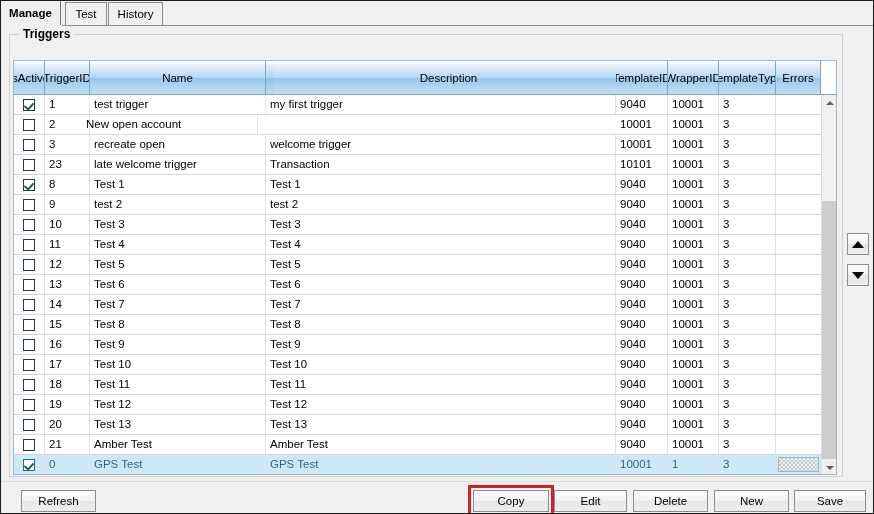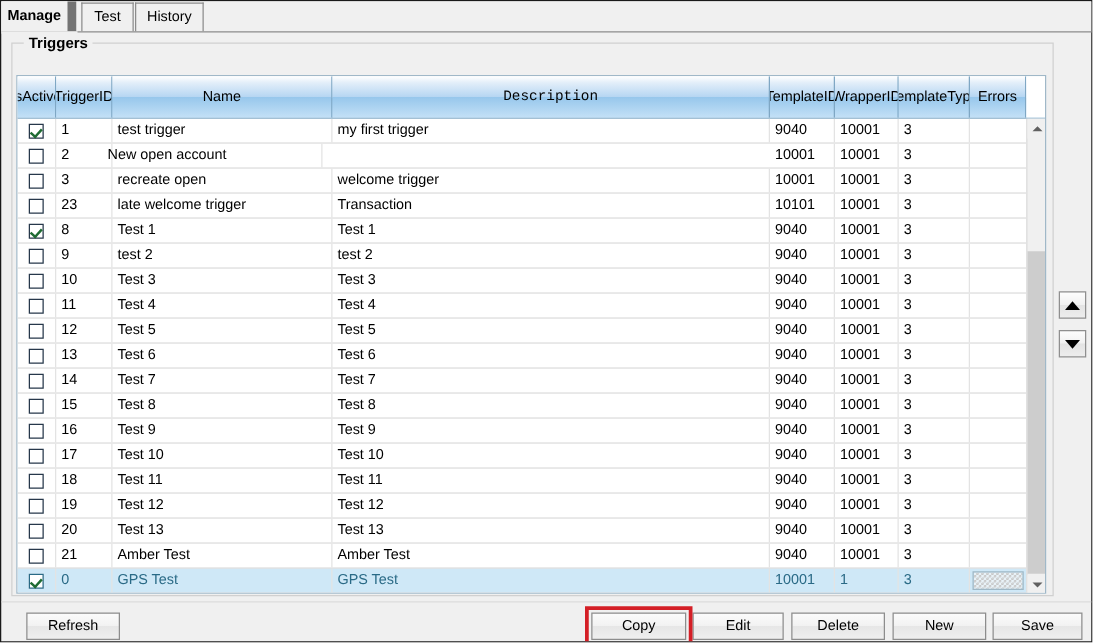--- a/index.html
+++ b/index.html
@@ -41,7 +41,7 @@
     font-weight: bold;
     border-left: none;
     border-top: none;
-    border-right: 7px solid #737373;
+    border-right: 1px solid #737373;
     background: #f0f0f0;
     top: 0px; height: 25px;
     line-height: 24px;

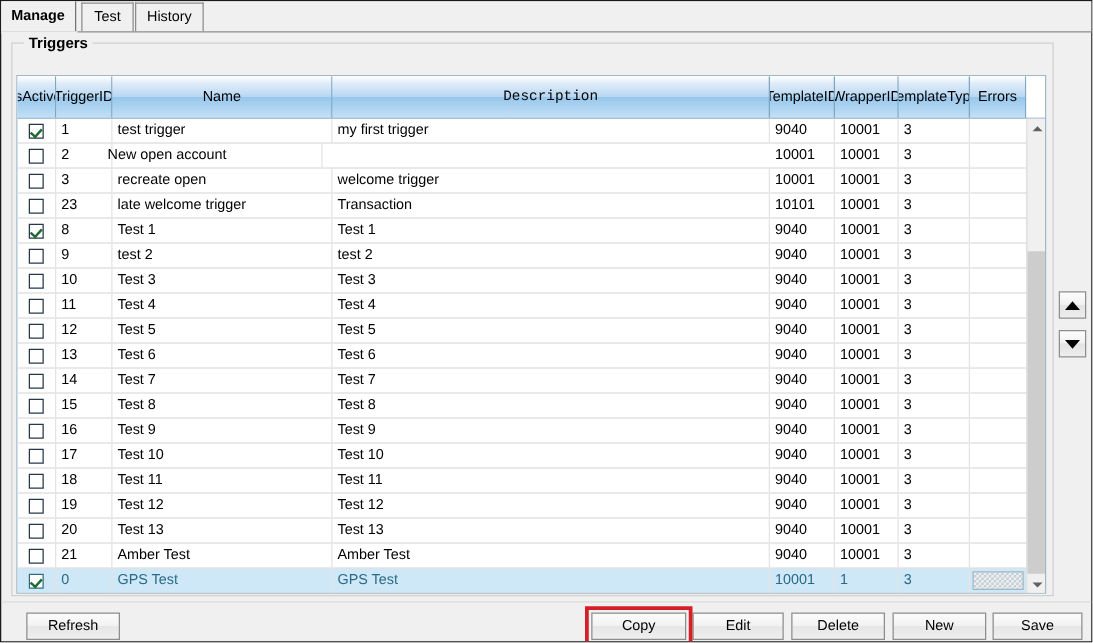--- a/index.html
+++ b/index.html
@@ -260,7 +260,7 @@
         <div class="hcell" style="left: 76px; width: 176px;">
           <span>Name</span>
         </div>
-        <div class="hcell" style="left: 252px; width: 350px; font-family: Liberation Mono, monospace;">
+        <div class="hcell" style="left: 260px; width: 350px;">
           <span>Description</span>
         </div>
         <div class="hcell" style="left: 602px; width: 52px;">

